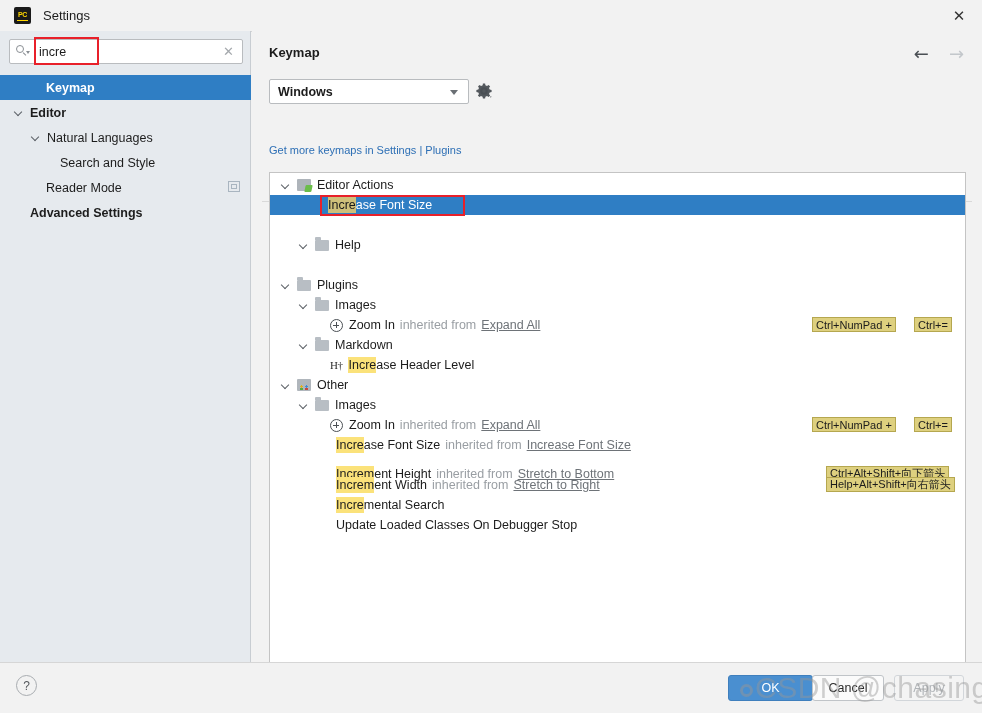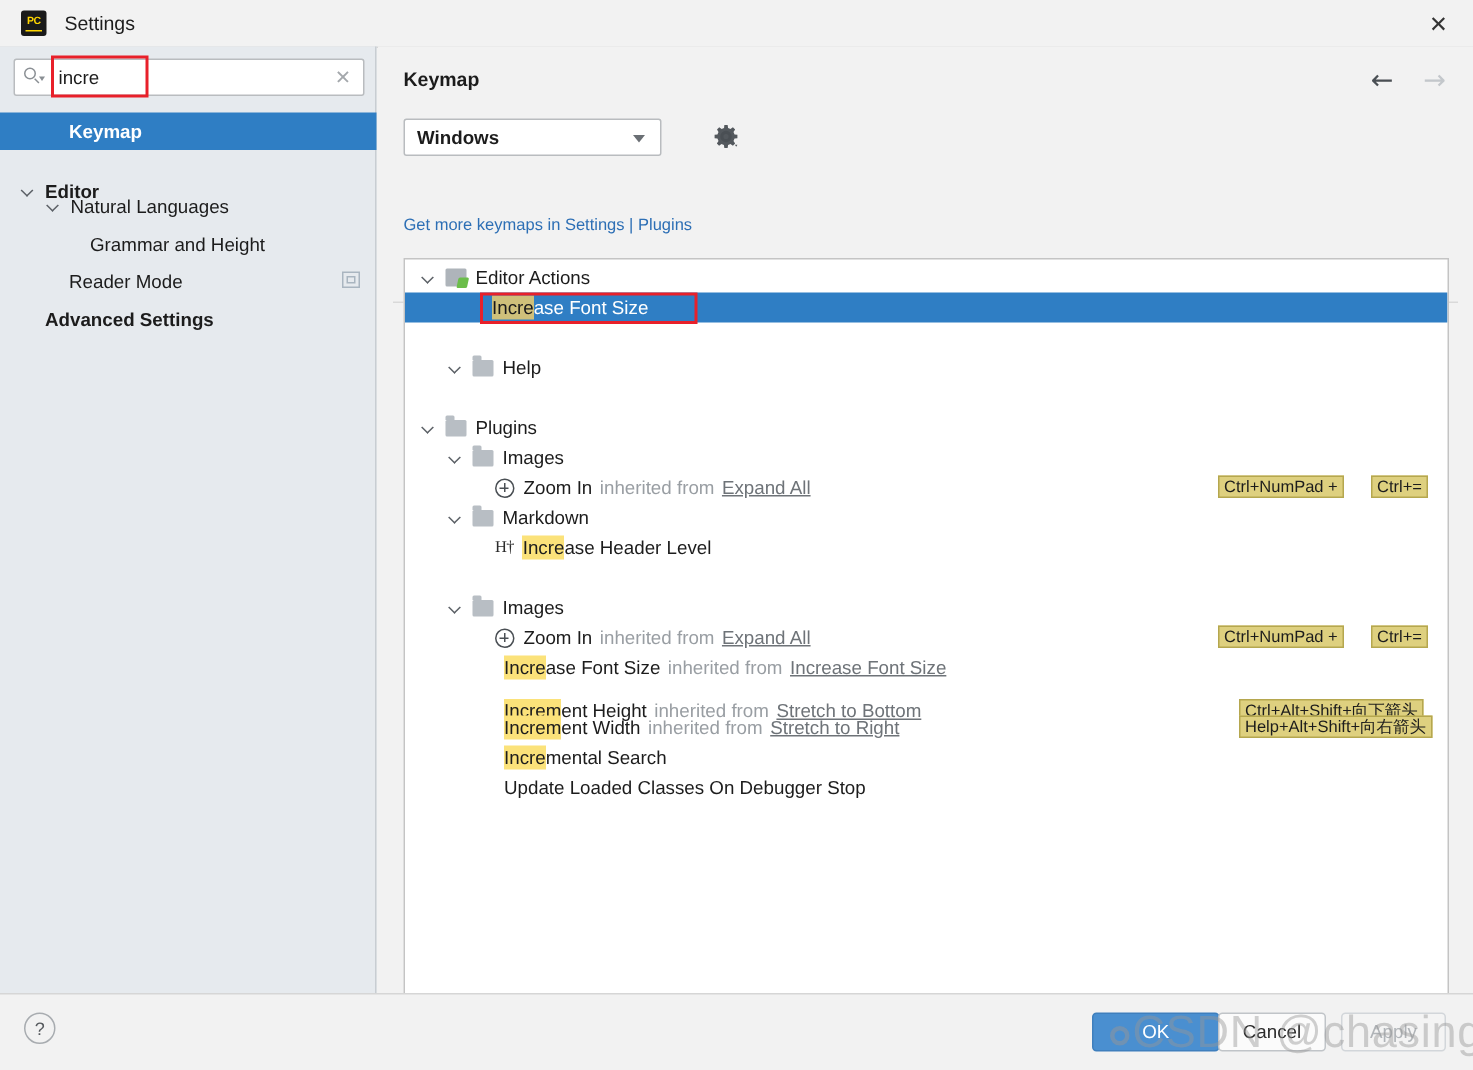--- a/index.html
+++ b/index.html
@@ -151,7 +151,7 @@
 
   .keymap-select {
     position: absolute; left: 17px; top: 48px;
-    width: 172px; height: 25px;
+    width: 200px; height: 25px;
     background: #ffffff; border: 1px solid #b9bcbf; border-radius: 2px;
     box-sizing: border-box;
     display: flex; align-items: center;

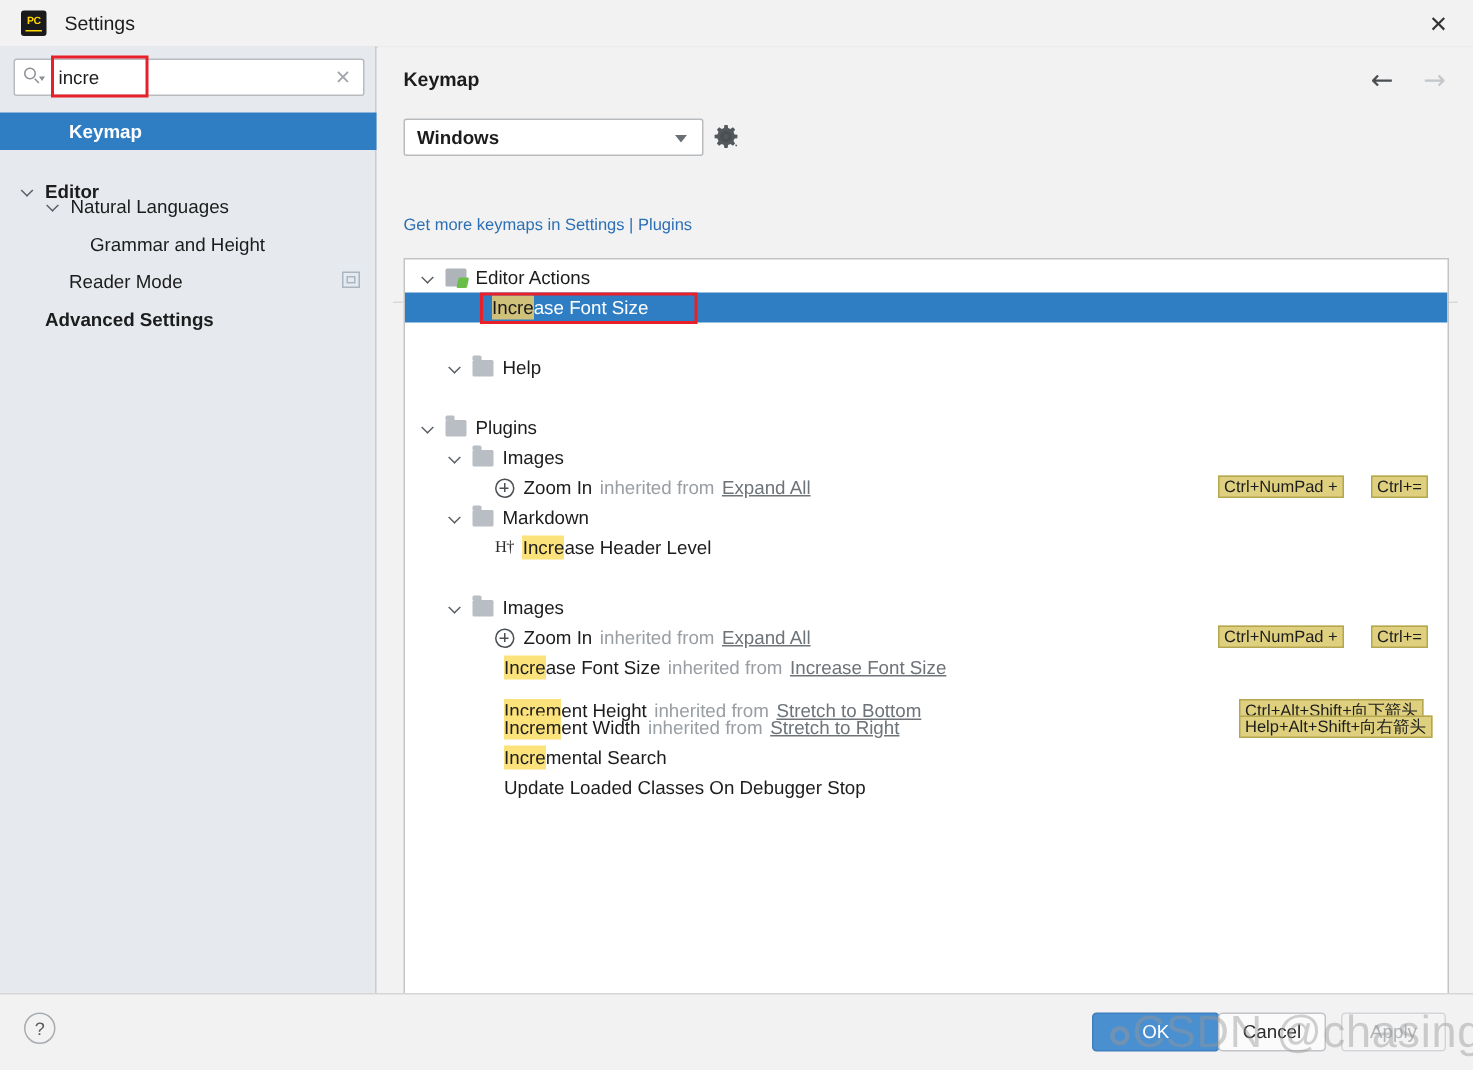--- a/index.html
+++ b/index.html
@@ -366,7 +366,7 @@
         <div class="side-item selected bold" style="top: 44px;">
           <span style="margin-left: 46px;">Keymap</span>
         </div>
-        <div class="side-item bold" style="top: 84px; text-align: right;">
+        <div class="side-item bold" style="top: 69px; text-align: right;">
           <div class="side-chevron" style="left: 14px;"></div>
           <span style="margin-left: 30px;">Editor</span>
         </div>

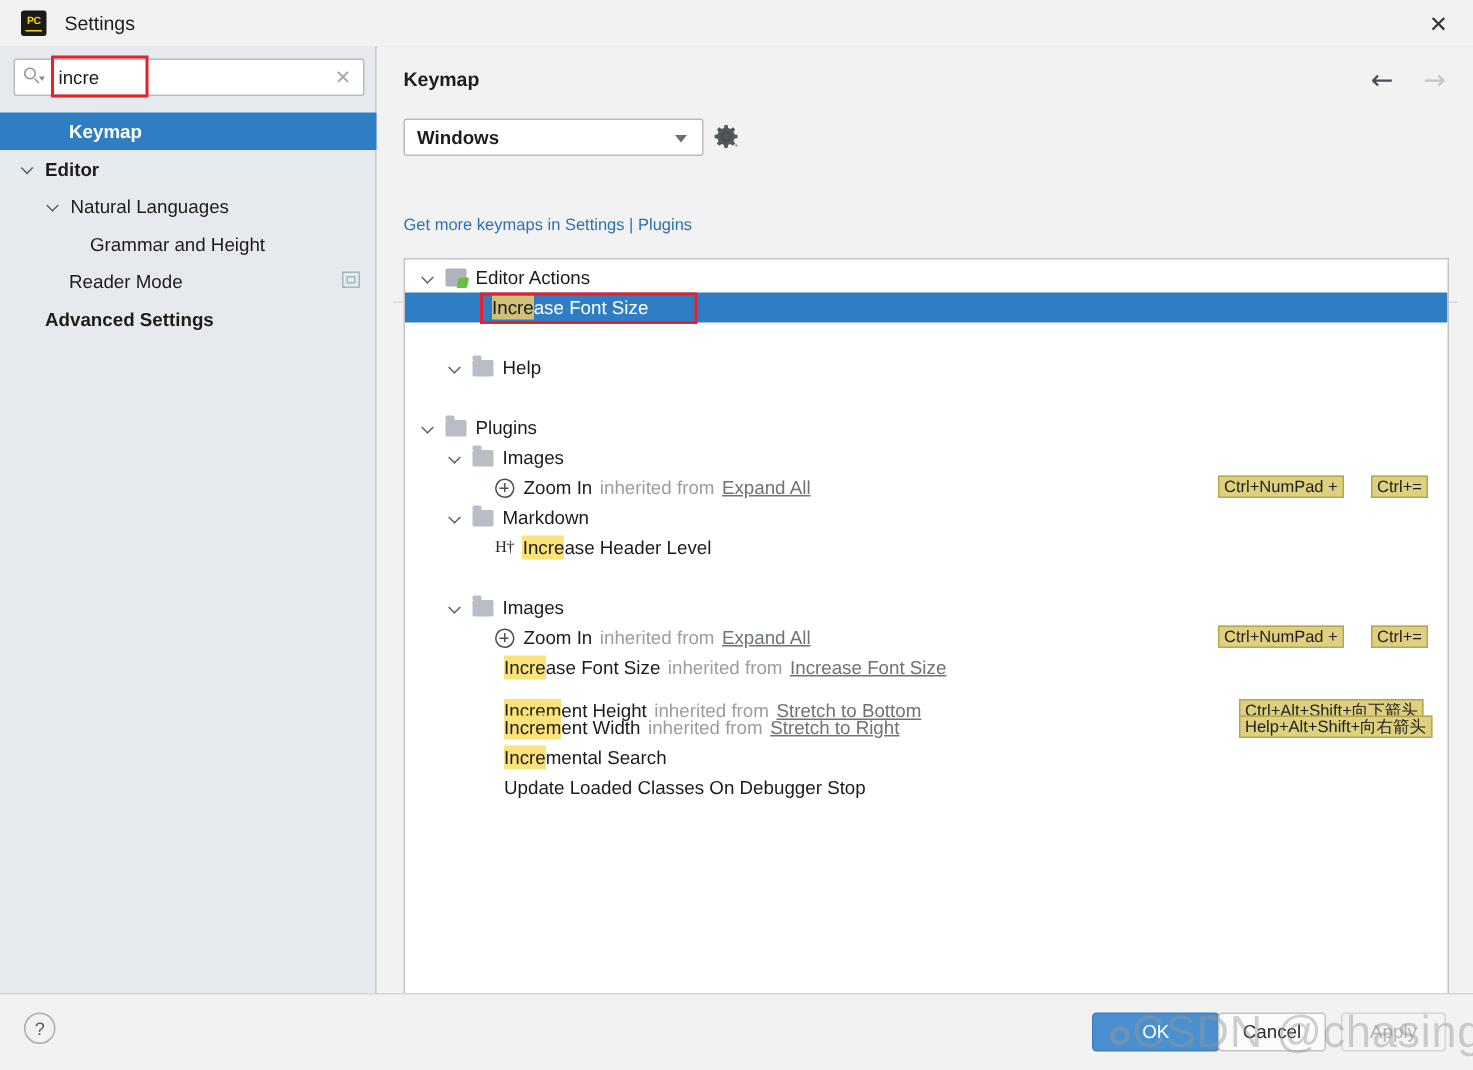--- a/index.html
+++ b/index.html
@@ -375,7 +375,7 @@
           <span style="margin-left: 47px;">Natural Languages</span>
         </div>
         <div class="side-item" style="top: 119px;">
-          <span style="margin-left: 60px;">Grammar and Height</span>
+          <span style="margin-left: 60px;">Search and Style</span>
         </div>
         <div class="side-item" style="top: 144px;">
           <span style="margin-left: 46px;">Reader Mode</span>

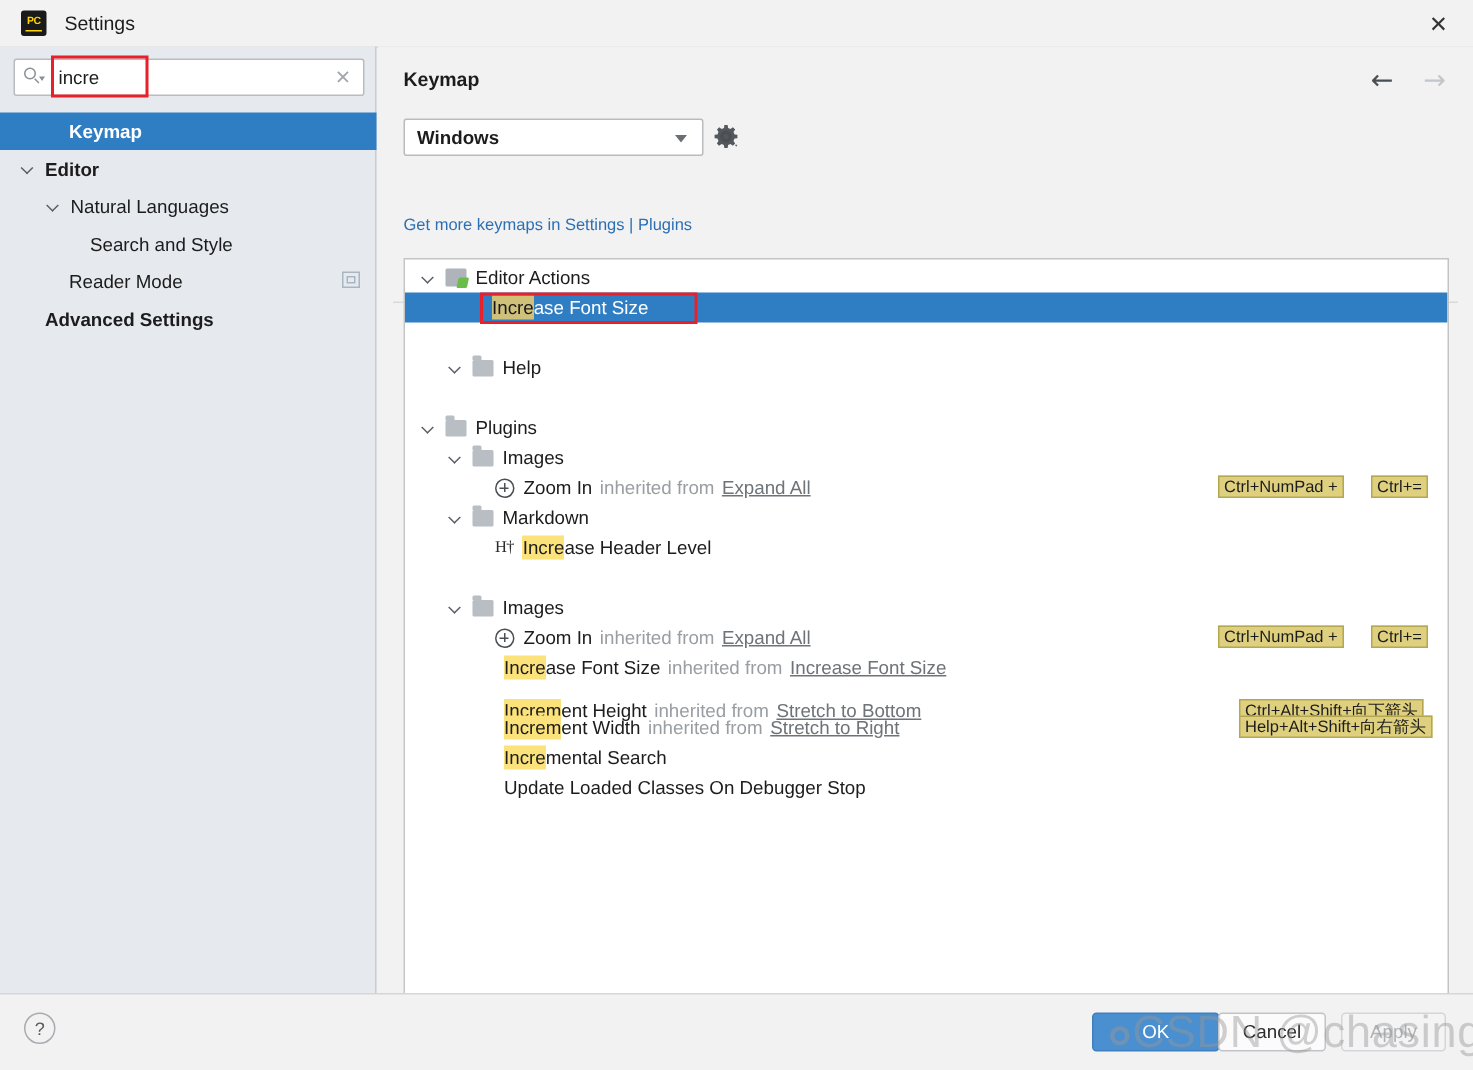--- a/index.html
+++ b/index.html
@@ -516,6 +516,13 @@
             <span class="ico-h1">H†</span>
             <span class="lbl"><span class="hl">Incre</span>ase Header Level</span>
           </div>
+          <div class="trow" style="top: 202px;">
+            <div style="width: 10px; flex: 0 0 auto;"></div>
+            <div class="tchev"></div>
+            <div style="width: 5px; flex: 0 0 auto;"></div>
+            <div class="ico-other"></div>
+            <span class="lbl">Other</span>
+          </div>
           <div class="trow" style="top: 222px;">
             <div style="width: 28px; flex: 0 0 auto;"></div>
             <div class="tchev"></div>

